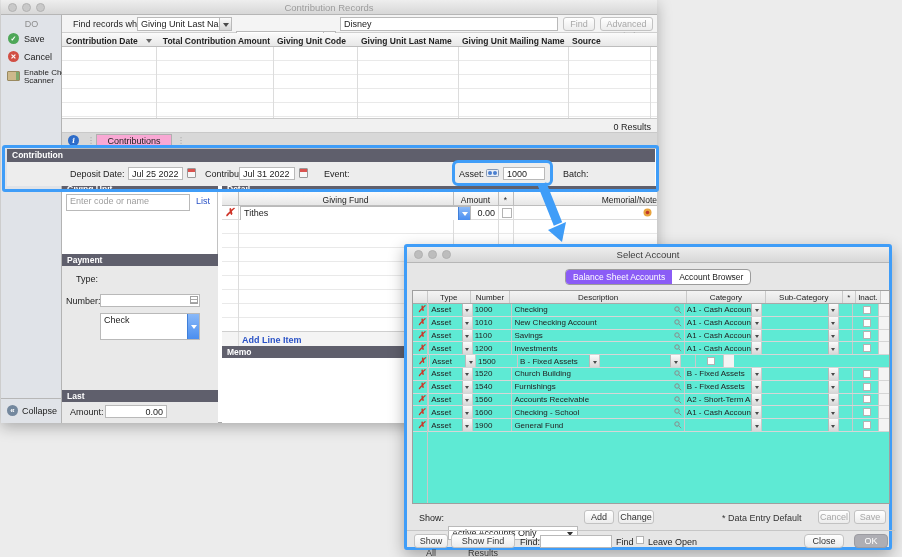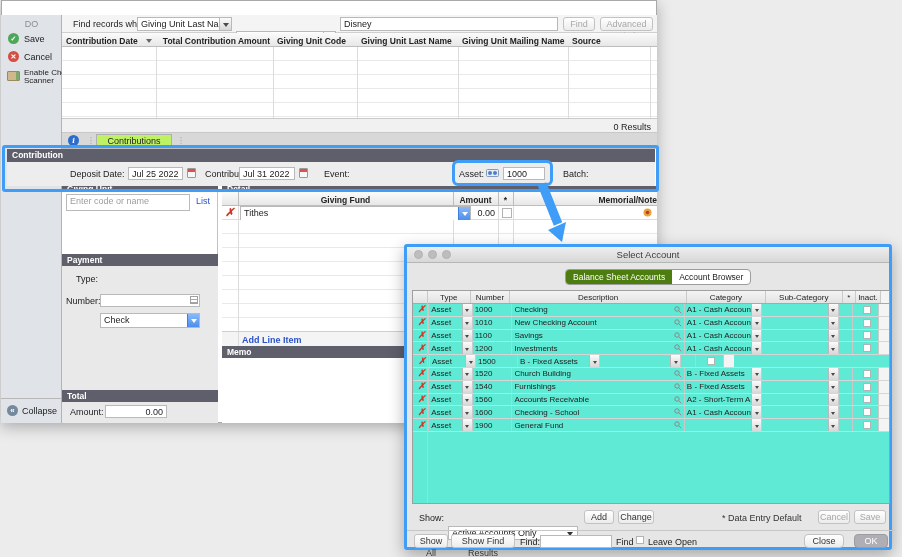--- a/index.html
+++ b/index.html
@@ -56,6 +56,14 @@
 
   <div class="abs win" style="left:1px;top:0;width:656px;height:423px"></div>
 
+  <div class="abs titlebar" style="left:1px;top:0;width:656px;height:15px">
+    <div class="lights">
+      <span class="light"></span>
+      <span class="light"></span>
+      <span class="light"></span>
+    </div>
+    <div class="wtitle">Contribution Records</div>
+  </div>
 
   <div class="abs" style="left:1px;top:15px;width:61px;height:408px;background:#e0e3e8;border-right:1px solid #b3b3b3"></div>
   <div class="abs" style="left:1px;top:19px;width:61px;text-align:center;color:#8d8d8d">DO</div>

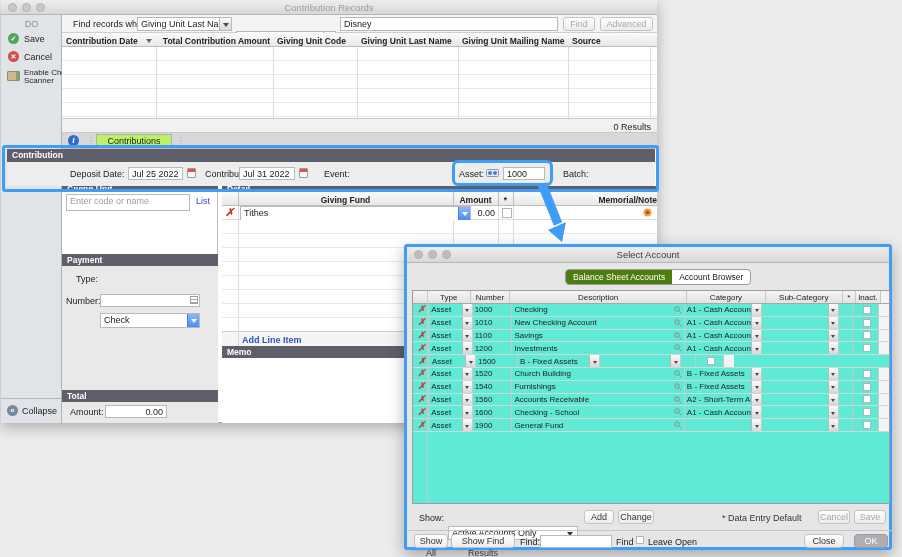--- a/index.html
+++ b/index.html
@@ -130,7 +130,7 @@
   <div class="abs" style="left:62px;top:133px;width:595px;height:16px;background:#d8d8d8;border-bottom:1px solid #bdbdbd"></div>
   <span class="abs circ" style="left:68px;top:135px;background:#2d6cc9;font-family:'DejaVu Serif',serif;font-style:italic">i</span>
   <span class="abs dots" style="left:87px;top:136px">⋮</span>
-  <div class="abs" style="left:96px;top:134px;width:76px;height:13px;background:#bef264;border:1px solid #b0b0b0;text-align:center;line-height:12px">Contributions</div>
+  <div class="abs" style="left:96px;top:134px;width:76px;height:13px;background:#f9a8d4;border:1px solid #b0b0b0;text-align:center;line-height:12px">Contributions</div>
   <span class="abs dots" style="left:177px;top:136px">⋮</span>
 
   <div class="abs bar" style="left:7px;top:149px;width:648px;height:13px">Contribution</div>

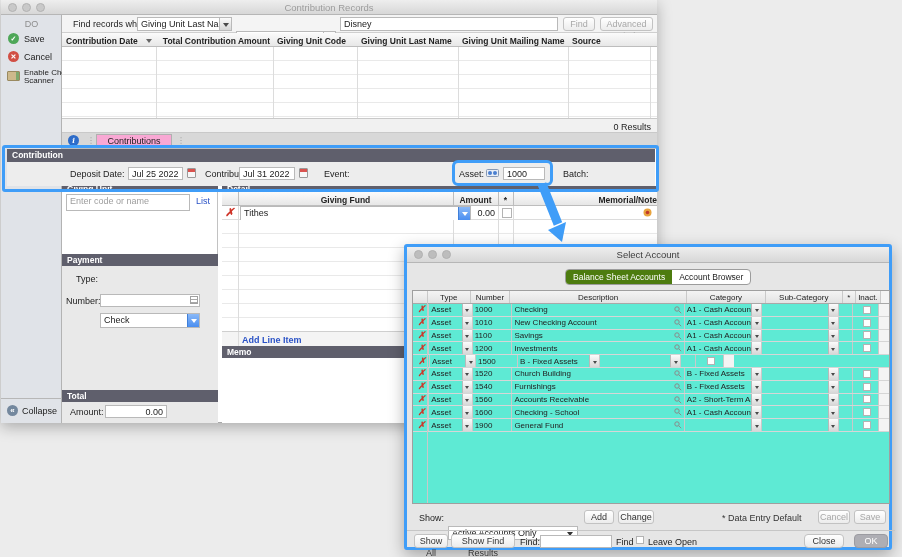--- a/index.html
+++ b/index.html
@@ -26,7 +26,7 @@
   .link{color:#2a52c6}
   .colline{position:absolute;top:0;bottom:0;width:1px;background:#dcdcdc}
   .rowlines{background:repeating-linear-gradient(to bottom,#ffffff 0 13px,#e9e9e9 13px 14px)}
-  .thead{background:linear-gradient(#fbfbfb,#e7e7e7);border-bottom:1px solid #bdbdbd;font-weight:bold;font-size:8.5px}
+  .thead{background:linear-gradient(#fbfbfb,#e7e7e7);border-bottom:1px solid #bdbdbd;font-weight:normal;font-size:8.5px}
   .circ{width:11px;height:11px;border-radius:50%;color:#fff;display:flex;align-items:center;justify-content:center;font-size:7px;font-weight:bold}
   .ann{border:3px solid #3f9df8;border-radius:3px;pointer-events:none;z-index:6}
   .cal{width:9px;height:10px;border:1px solid #9a9a9a;border-radius:1px;background:linear-gradient(#d9534f 0 3px,#f7f7f7 3px)}

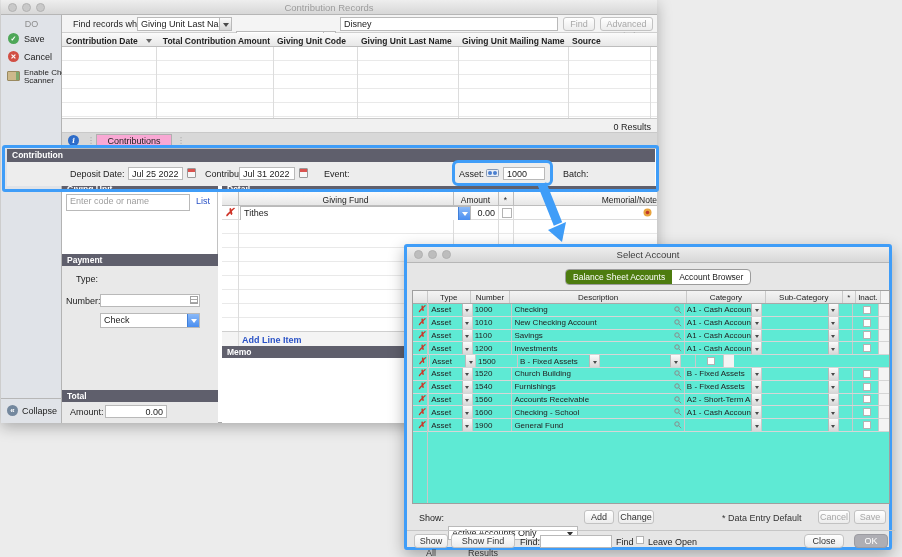--- a/index.html
+++ b/index.html
@@ -47,7 +47,7 @@
   .mag{position:absolute;right:2px;top:2px}
   .seg{border:1px solid #9c9c9c;border-radius:4px;overflow:hidden;display:flex;font-size:8.5px;background:#fff}
   .seg>div{padding:2px 7px;white-space:nowrap}
-  .seg .on{background:#4d7c0f;color:#fff}
+  .seg .on{background:#8b5cf6;color:#fff}
 </style>
 </head>
 <body>

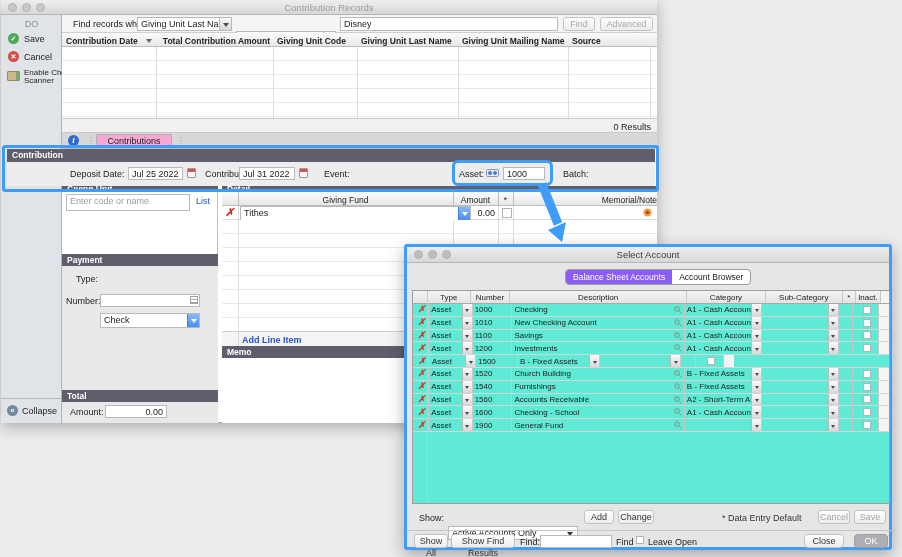--- a/index.html
+++ b/index.html
@@ -169,7 +169,7 @@
   <div class="abs" style="left:62px;top:254px;width:156px;height:136px;background:#e9e9e9"></div>
   <div class="abs bar" style="left:62px;top:254px;width:156px;height:12px">Payment</div>
   <div class="abs lbl" style="left:76px;top:274px">Type:</div>
-  <div class="abs dd" style="left:100px;top:272px;width:100px;height:15px">
+  <div class="abs dd" style="left:100px;top:272px;width:100px;height:27px">
     <span>Check</span>
     <span class="vbtn blue">
         <span class="tri"></span>

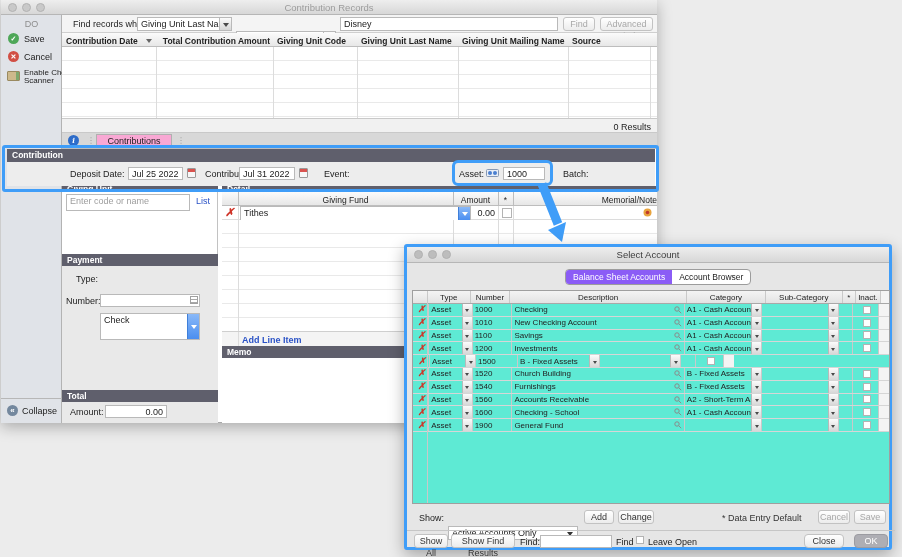--- a/index.html
+++ b/index.html
@@ -179,7 +179,7 @@
   <div class="abs input" style="left:100px;top:294px;width:100px;height:13px"></div>
   <span class="abs" style="left:190px;top:296px;width:8px;height:8px;border:1px solid #a0a0a0;background:repeating-linear-gradient(to bottom,#fff 0 2px,#a8a8a8 2px 3px)"></span>
 
-  <div class="abs bar" style="left:62px;top:390px;width:156px;height:12px">Total</div>
+  <div class="abs bar" style="left:62px;top:390px;width:156px;height:12px">Last</div>
   <div class="abs" style="left:62px;top:402px;width:156px;height:21px;background:#e9e9e9"></div>
   <div class="abs lbl" style="left:70px;top:407px">Amount:</div>
   <div class="abs input" style="left:105px;top:405px;width:62px;height:13px;text-align:right">0.00</div>

